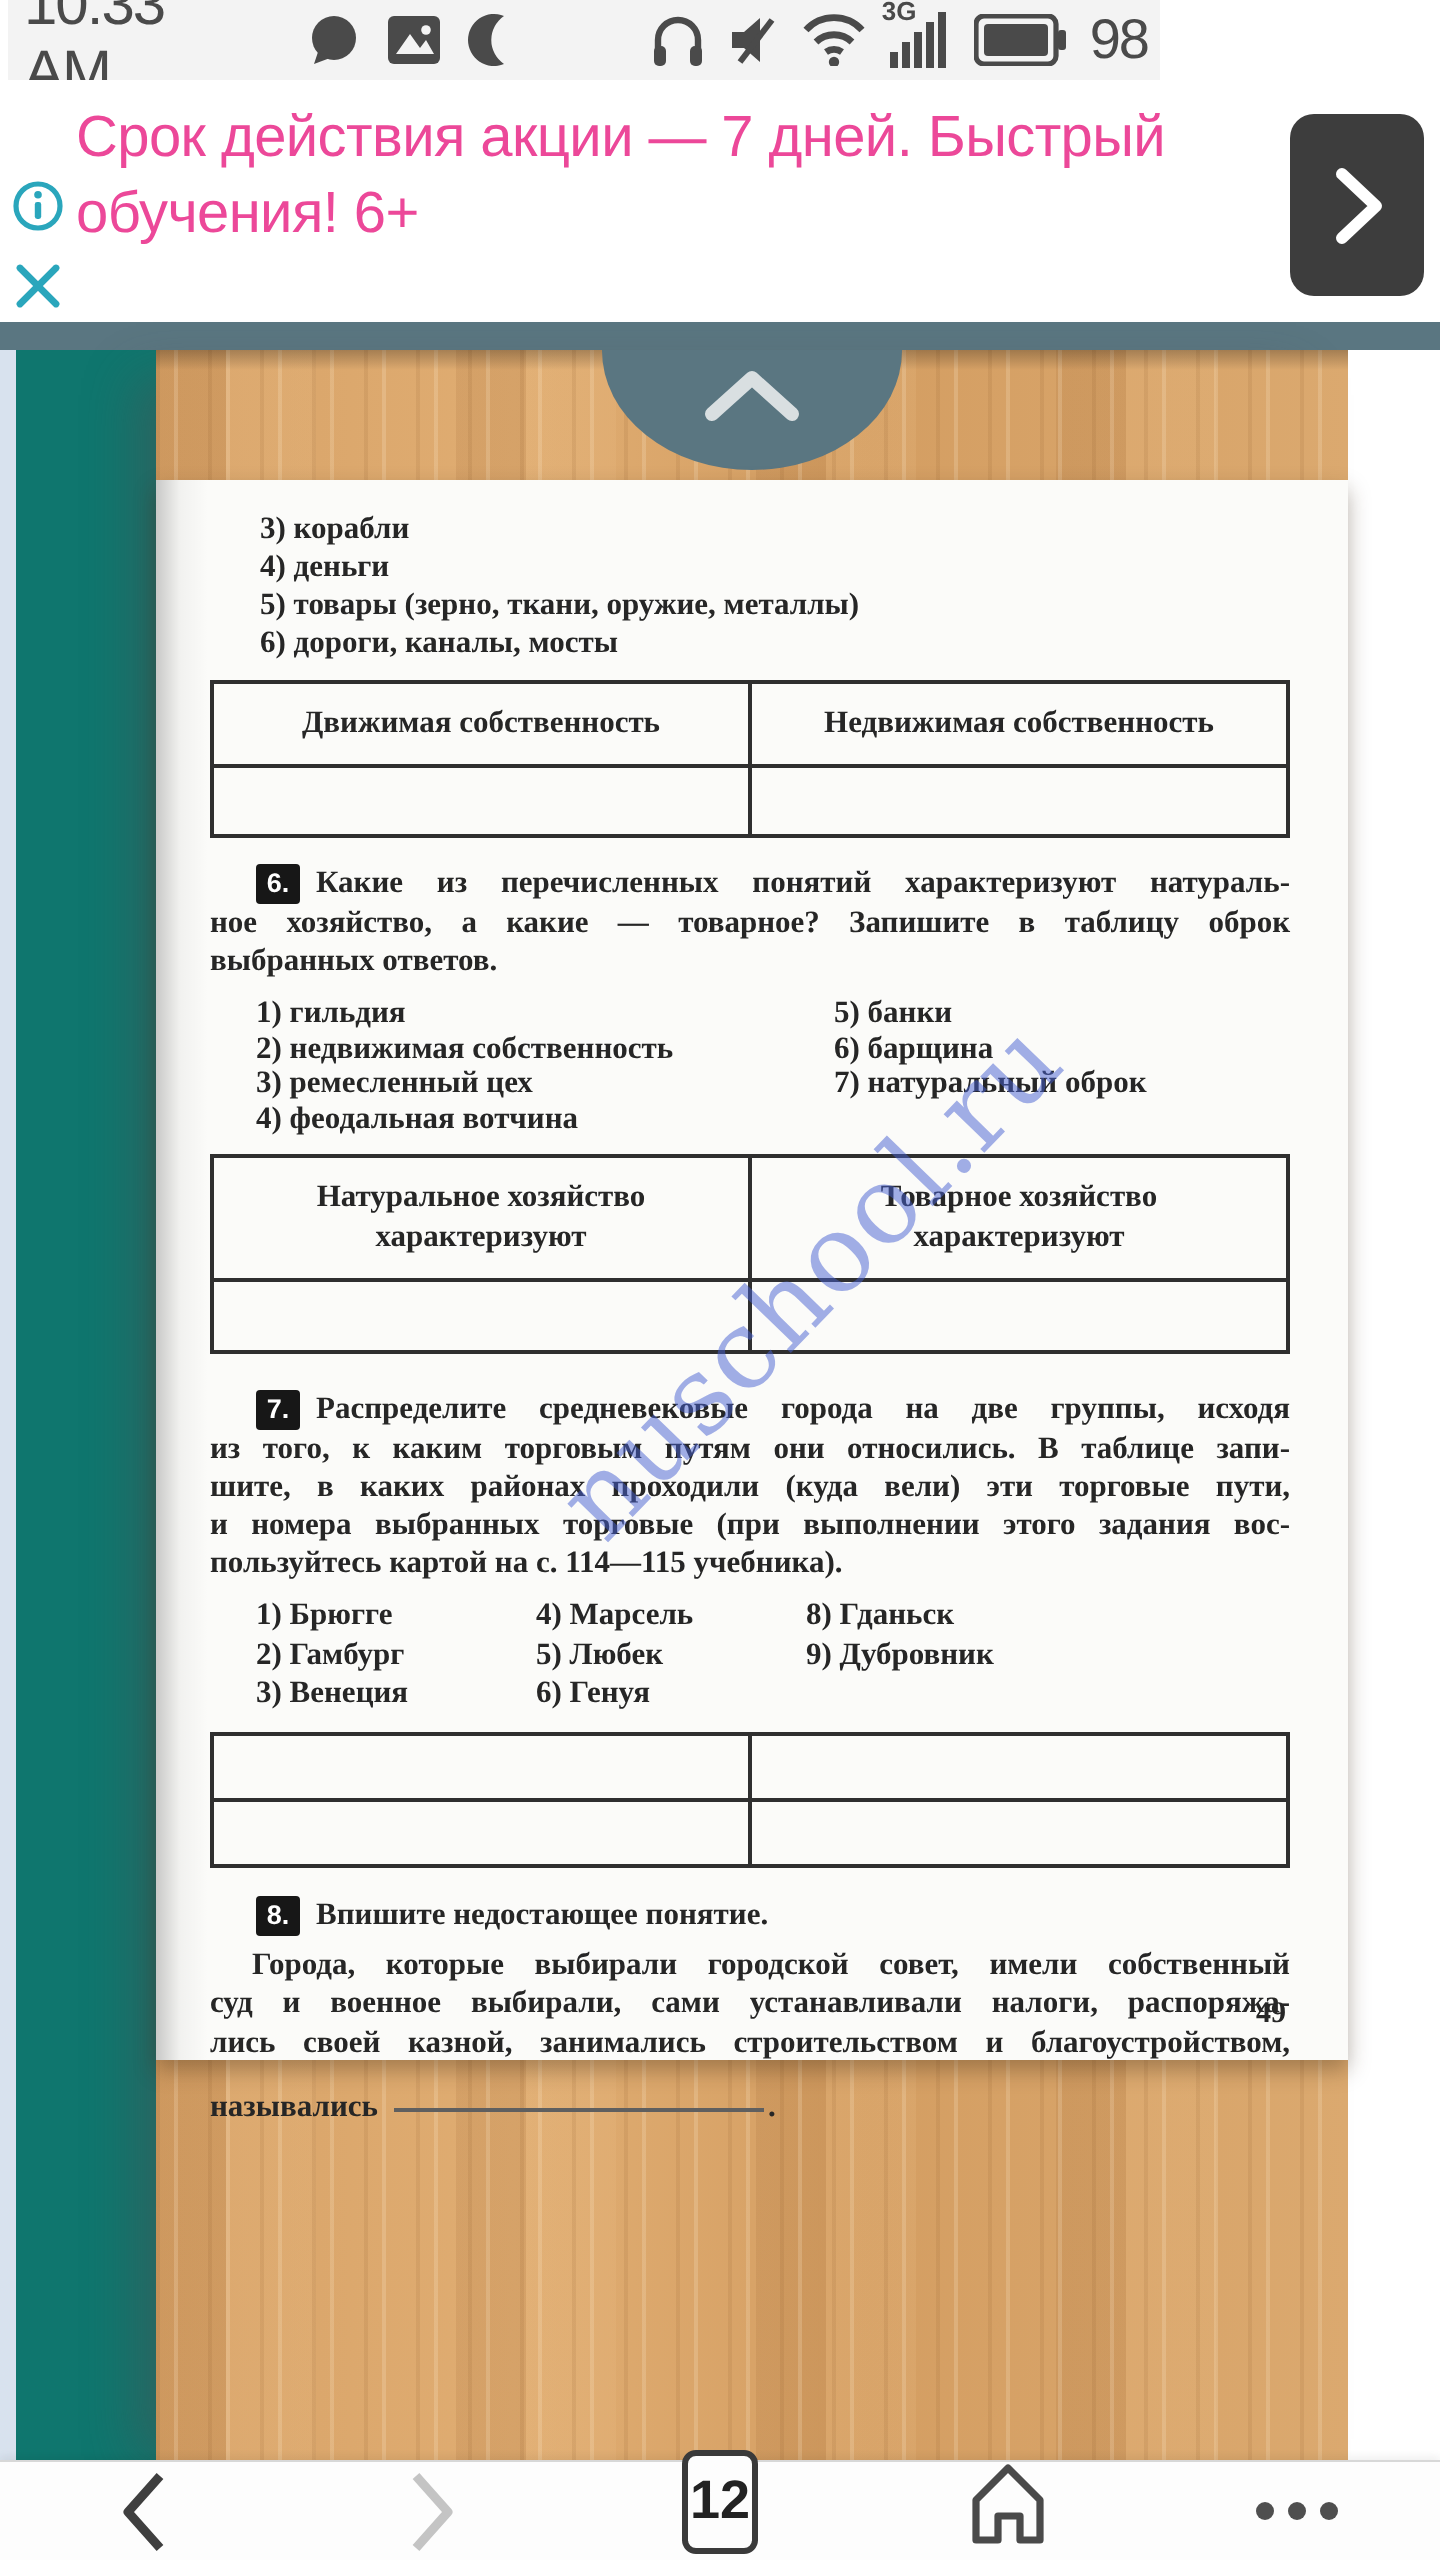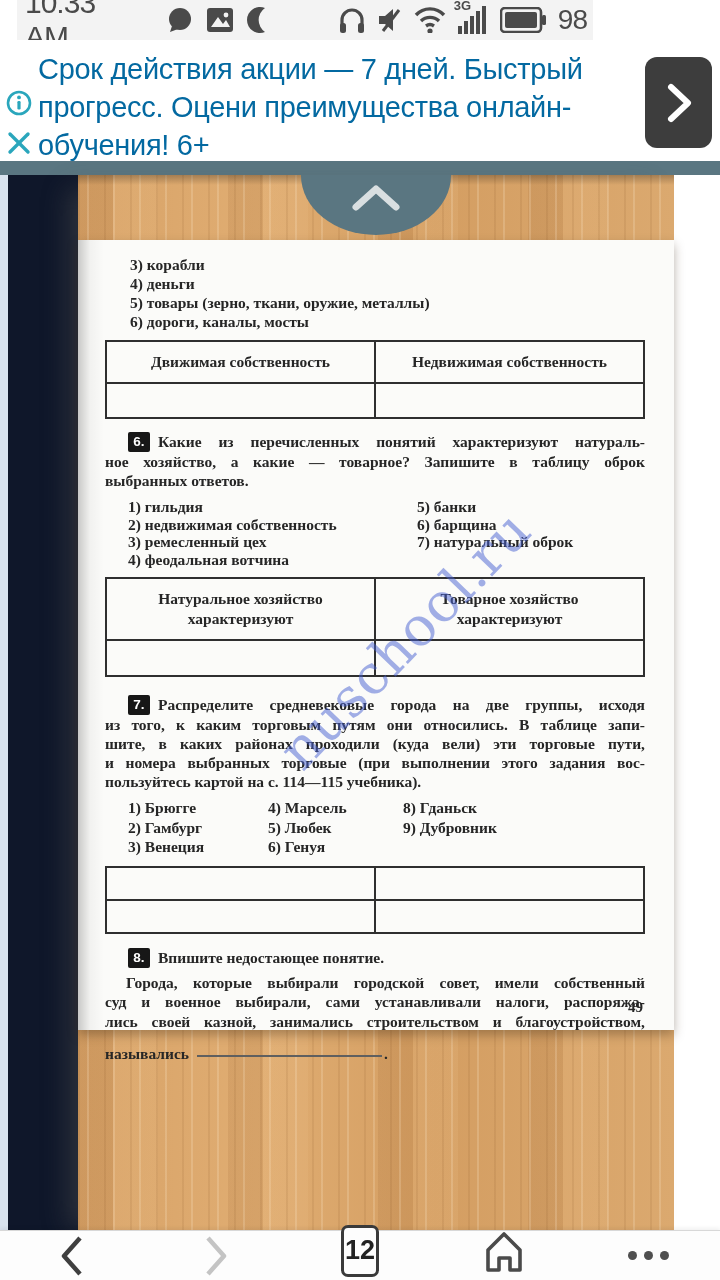--- a/index.html
+++ b/index.html
@@ -8,7 +8,7 @@
   .screen { position:relative; width:720px; height:1280px; background:#fff; }
 
   
-  .status-bar { position:absolute; top:0; left:17px; width:576px; height:40px;
+  .status-bar { position:absolute; top:0; left:4px; width:576px; height:40px;
     background:#f3f3f3; display:flex; align-items:center; color:#4a4a4a;gap:32px; }
   .sb-time { font-size:30px; margin-left:8px; letter-spacing:-1px; }
   .sb-left-icons { display:flex; align-items:center; gap:12px; margin-left:14px; }

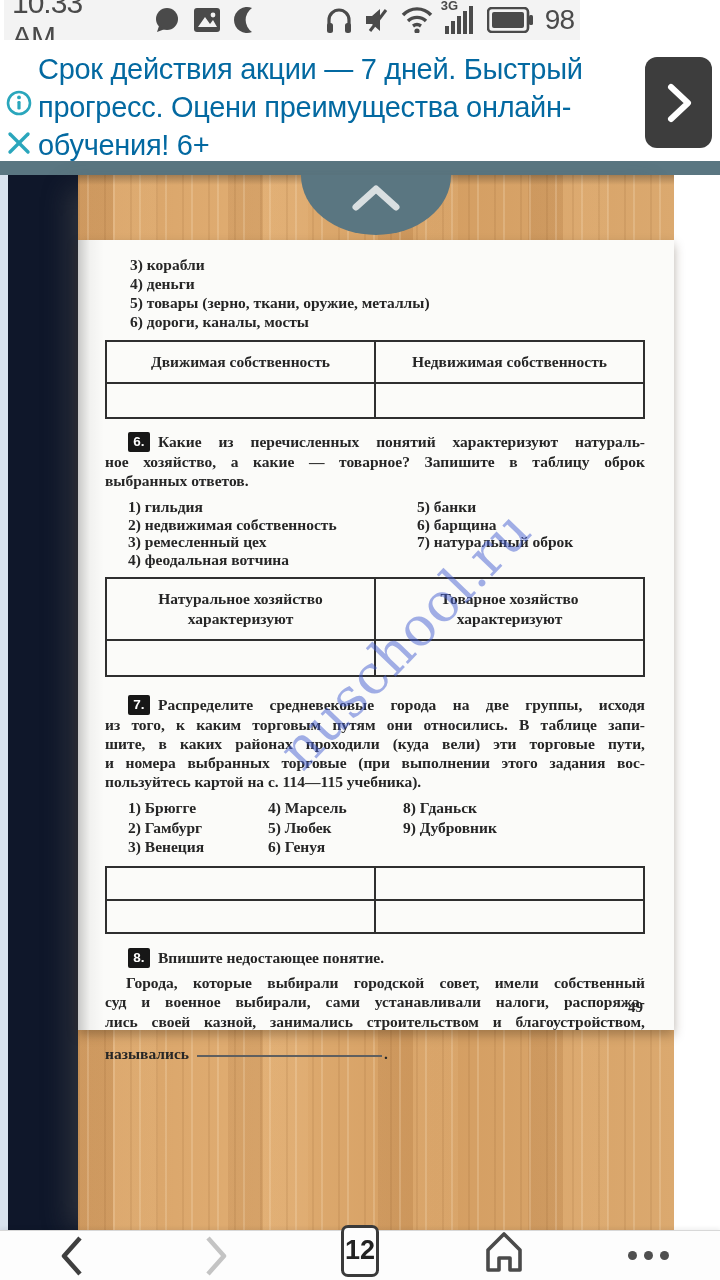--- a/index.html
+++ b/index.html
@@ -21,7 +21,7 @@
   
   .ad-banner { position:absolute; top:40px; left:0; width:720px; height:121px; background:#ffffff; }
   .ad-gutter { position:absolute; left:6px; top:50px; width:30px; display:flex; flex-direction:column; gap:14px; }
-  .ad-text { position:absolute; left:38px; top:10px; width:580px; color:#0369a1;
+  .ad-text { position:absolute; left:38px; top:10px; width:580px; color:#ec4899;
     font-size:29px; line-height:38px; letter-spacing:-0.3px; }
   .ad-next { position:absolute; right:8px; top:17px; width:67px; height:91px; background:#3d3d3d;
     border-radius:12px; display:flex; align-items:center; justify-content:center; }

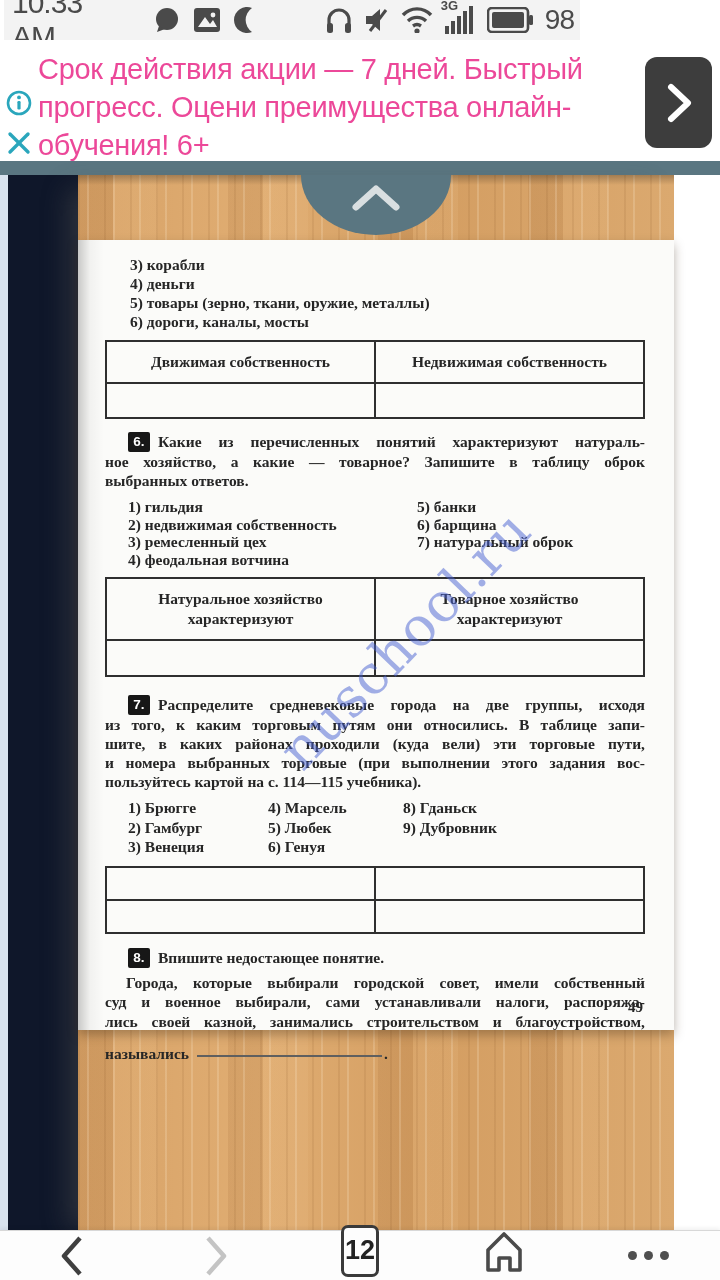--- a/index.html
+++ b/index.html
@@ -177,7 +177,6 @@
     </div>
     <div class="ad-text">
       <div>Срок действия акции — 7 дней. Быстрый</div>
-      <div>прогресс. Оцени преимущества онлайн-</div>
       <div>обучения! 6+</div>
     </div>
     <div class="ad-next">

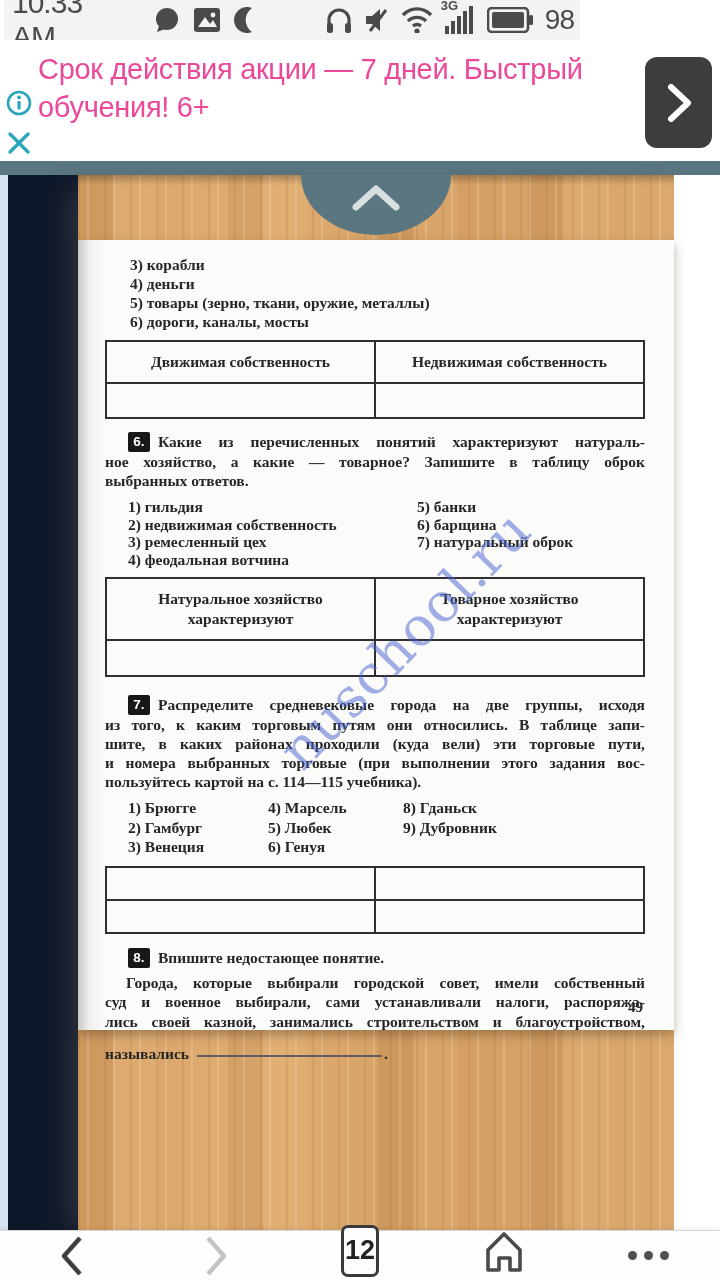--- a/index.html
+++ b/index.html
@@ -28,7 +28,7 @@
 
   
   .slate-bar { position:absolute; top:161px; left:0; width:720px; height:14px; background:#5a7681; }
-  .viewer { position:absolute; top:175px; left:0; width:590px; height:1055px; background:#0f172a; }
+  .viewer { position:absolute; top:175px; left:0; width:590px; height:1055px; background:#0f766e; }
   .edge-strip { position:absolute; top:0; height:1055px; background:#d8e2ee; }
   .edge-strip.left { left:0; width:8px; }
   .edge-strip.right { right:0; width:16px; }

